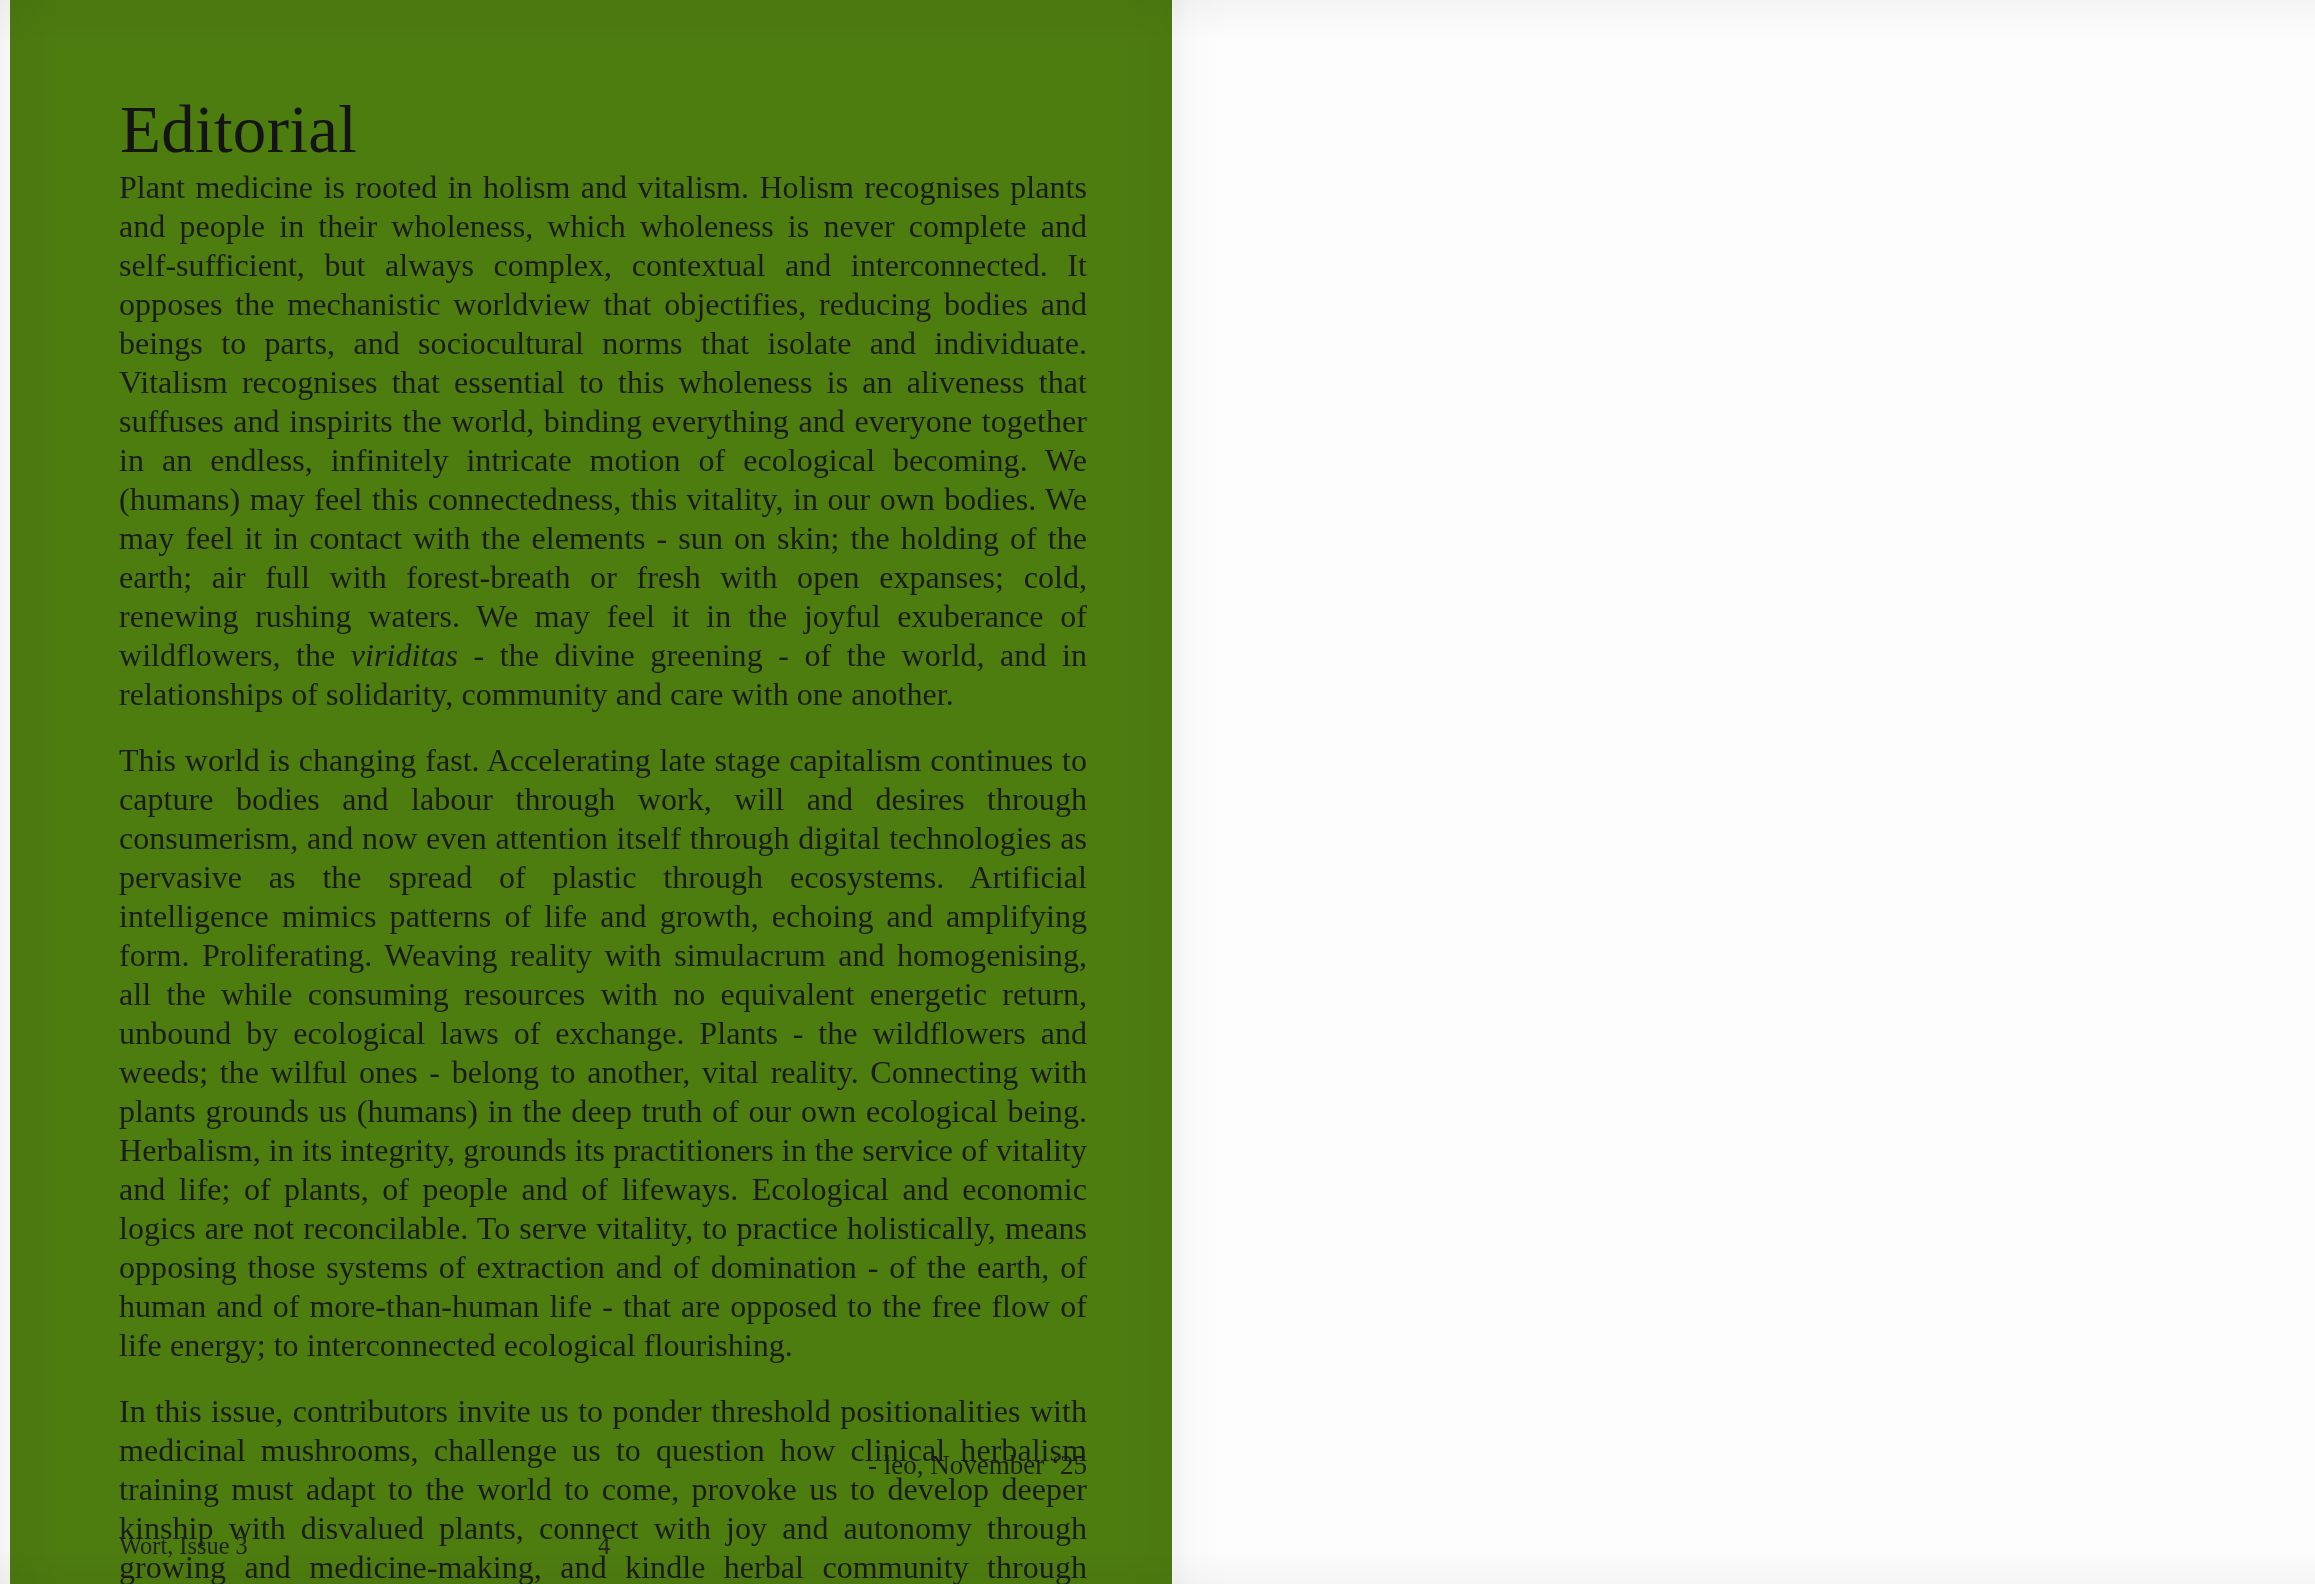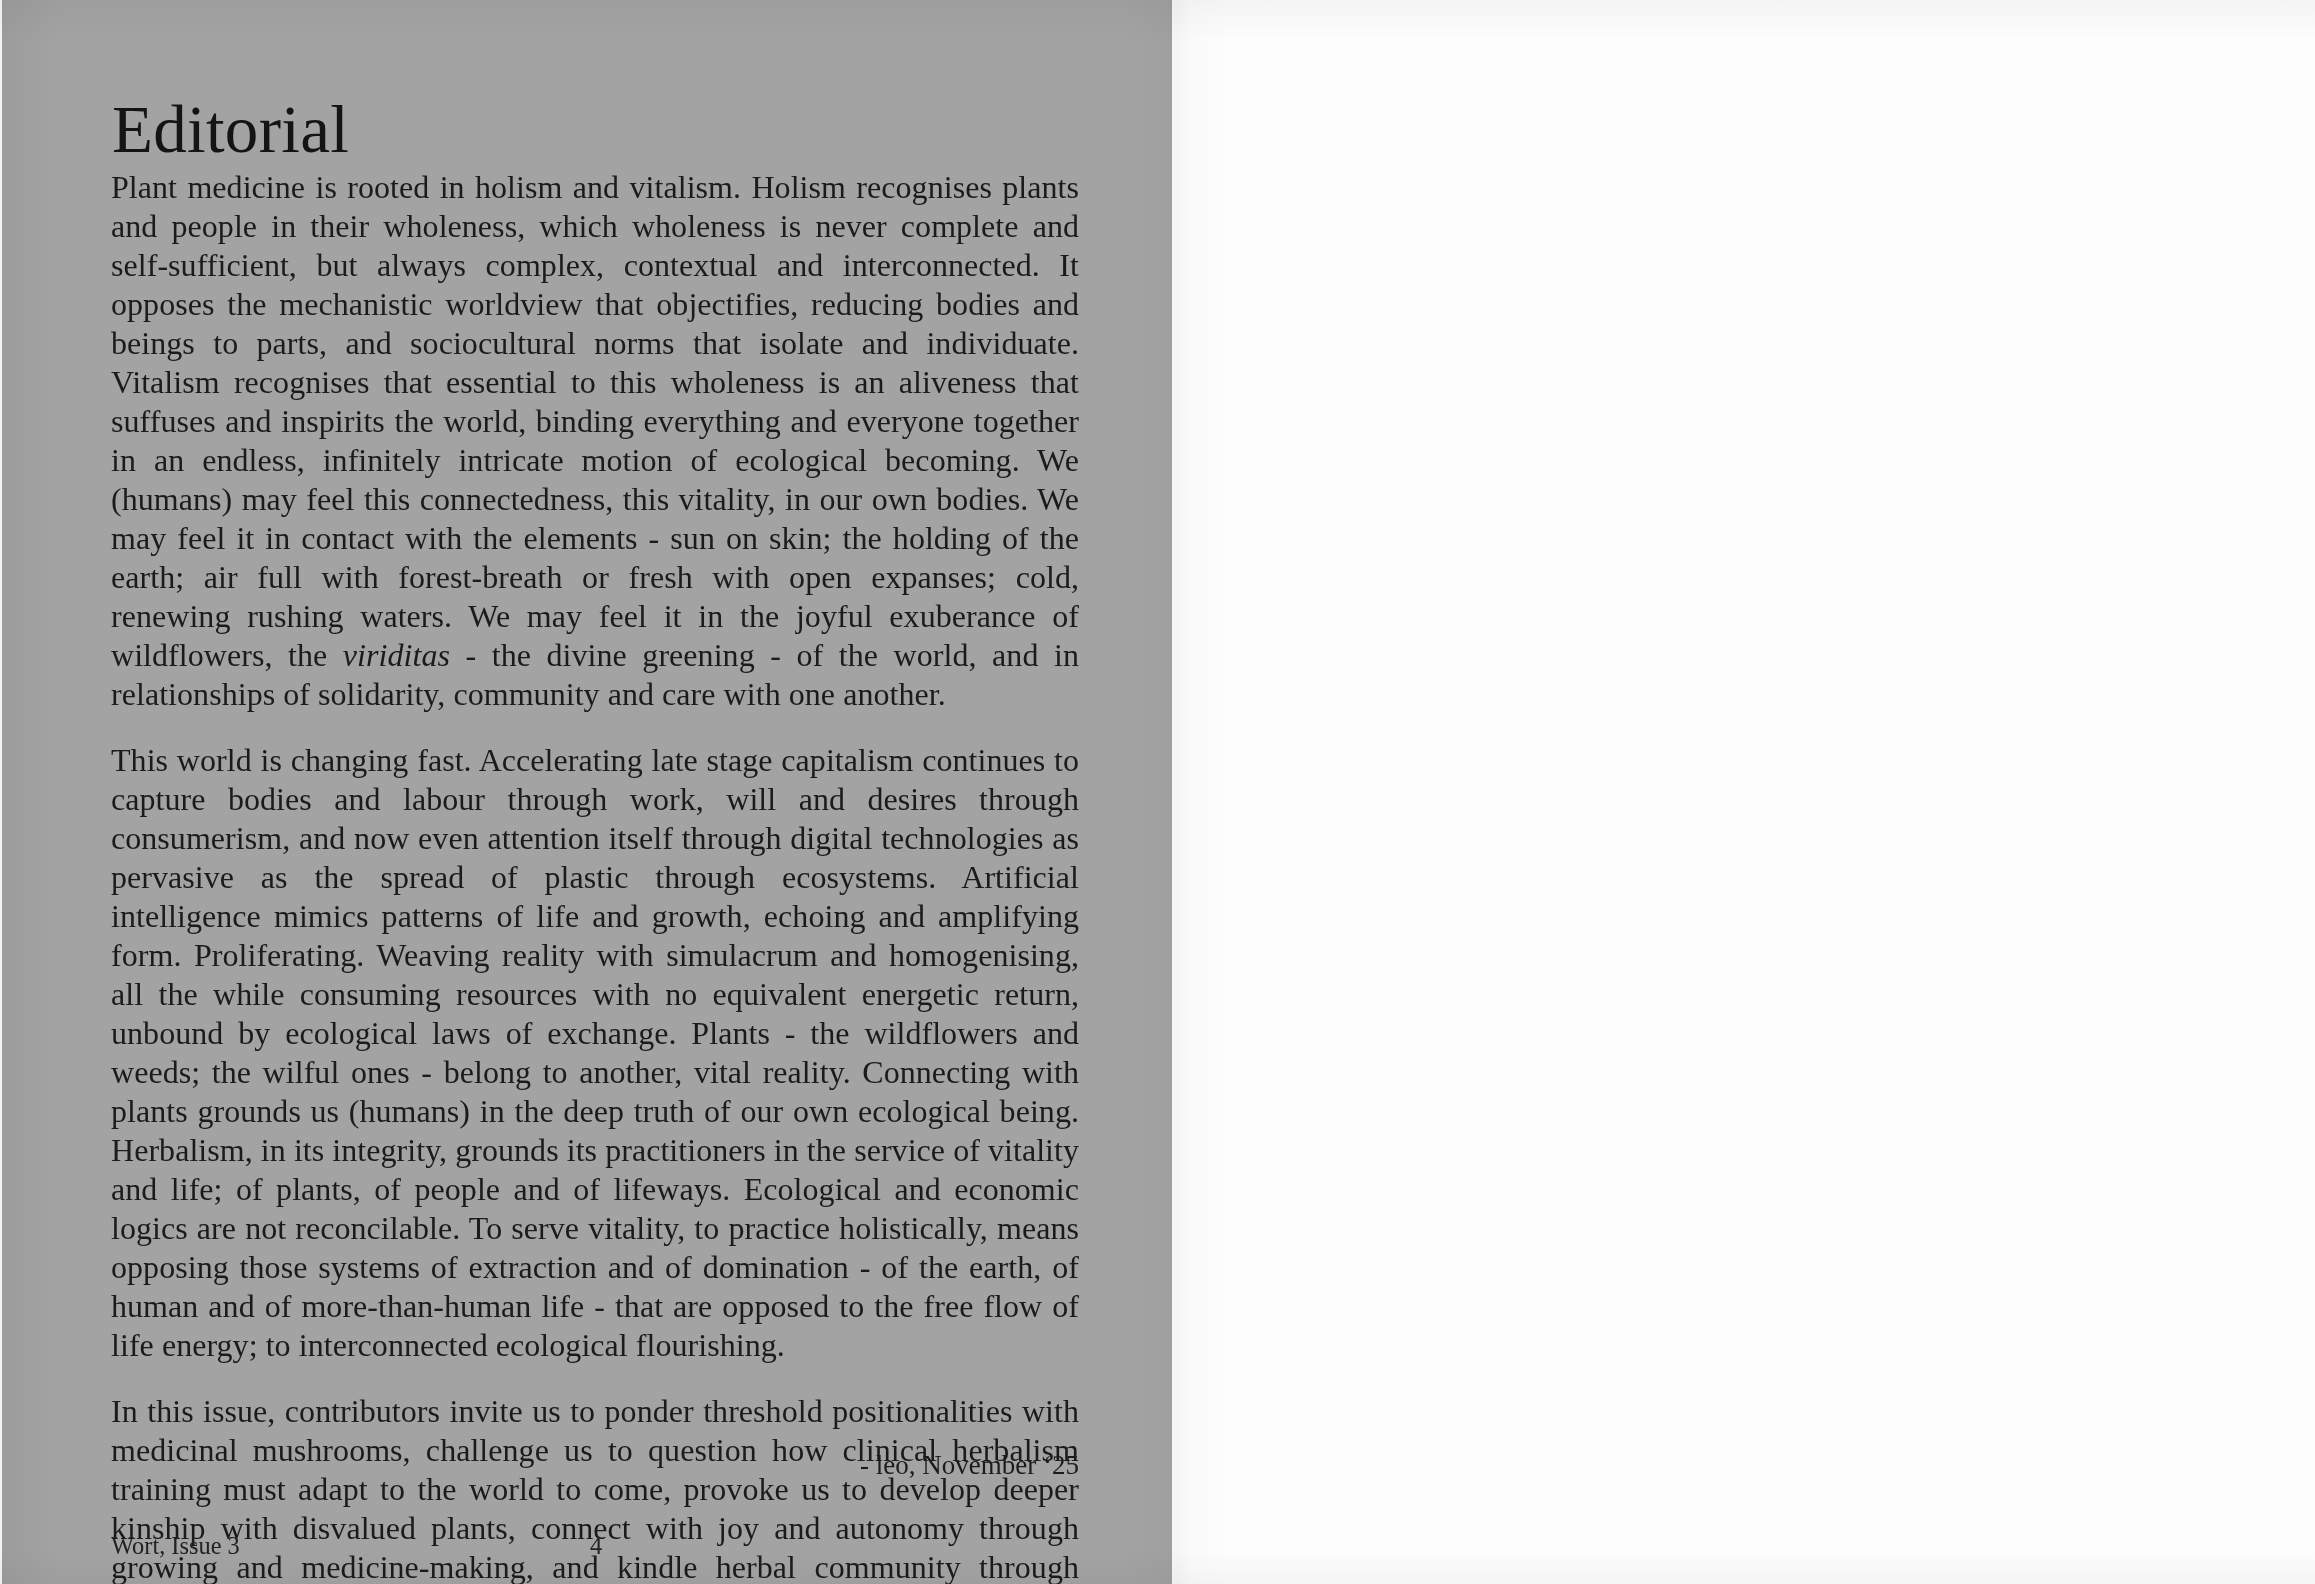--- a/index.html
+++ b/index.html
@@ -23,7 +23,7 @@
     top: 0;
     height: 1585px;
   }
-  .leaf.left  { left: 2px;     width: 1172px; background: #a3a3a3; }
+  .leaf.left  { left: 10px;     width: 1172px; background: #4d7c0f; }
   .leaf.right { left: 1172px; width: 1143px; background: #fdfdfd; }
 
   

